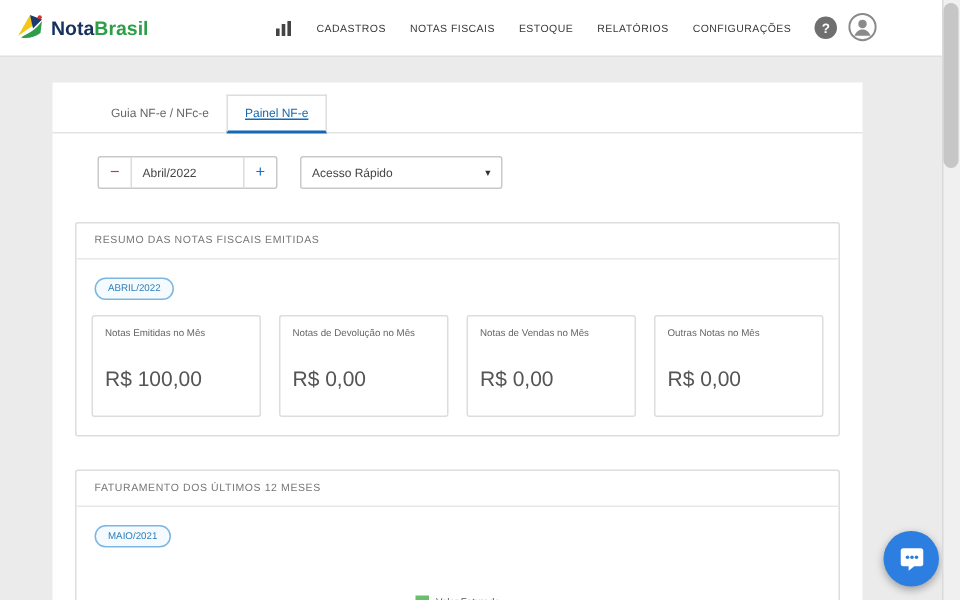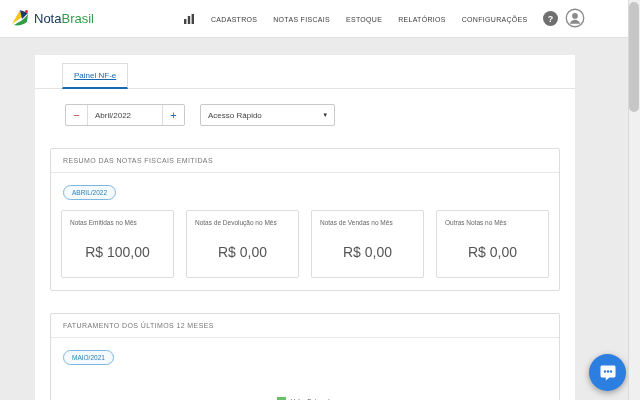--- a/index.html
+++ b/index.html
@@ -17,7 +17,7 @@
     background:#fff; border-bottom:1px solid #e0e0e0;
   }
   .logo { position:absolute; left:10px; top:8px; display:flex; align-items:center; gap:4px; cursor:pointer; }
-  .logo-text { font-size:13px; font-weight:normal; }
+  .logo-text { font-size:13px; font-weight:bold; }
   .logo-nota { color:#16325c; }
   .logo-brasil { color:#2e9e49; }
   .menu { position:absolute; left:183px; top:0; height:38px; display:flex; align-items:center; gap:16px; }

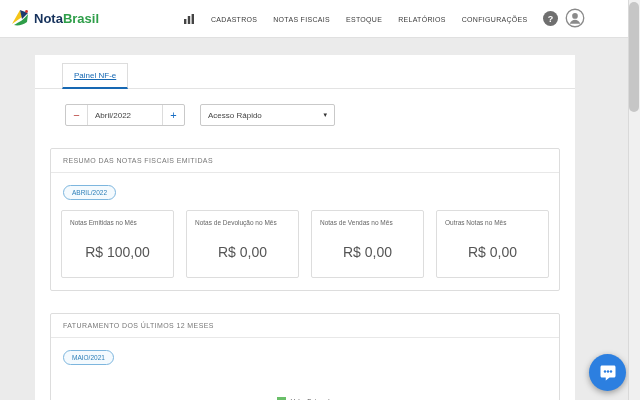--- a/index.html
+++ b/index.html
@@ -120,6 +120,7 @@
 <main class="panel">
 
   <div class="tabs">
+    <div class="tab">Guia NF-e / NFc-e</div>
     <div class="tab active">Painel NF-e</div>
   </div>
 

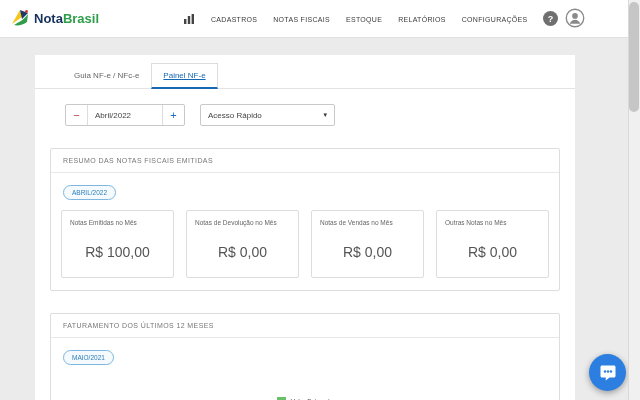--- a/index.html
+++ b/index.html
@@ -61,7 +61,7 @@
   .stats { display:flex; gap:12px; margin-top:10px; }
   .stat { flex:1; border:1px solid #ddd; border-radius:2px; height:68px; padding:8px; background:#fff; }
   .stat-label { font-size:6.5px; color:#666; white-space:nowrap; }
-  .stat-value { font-size:14px; color:#555; text-align:center; margin-top:18px; }
+  .stat-value { font-size:14px; color:#555; text-align:left; margin-top:18px; }
 
   .card.billing { height:220px; }
   .legend { display:flex; align-items:center; justify-content:center; gap:5px; margin-top:32px; font-size:6.5px; color:#555; }

